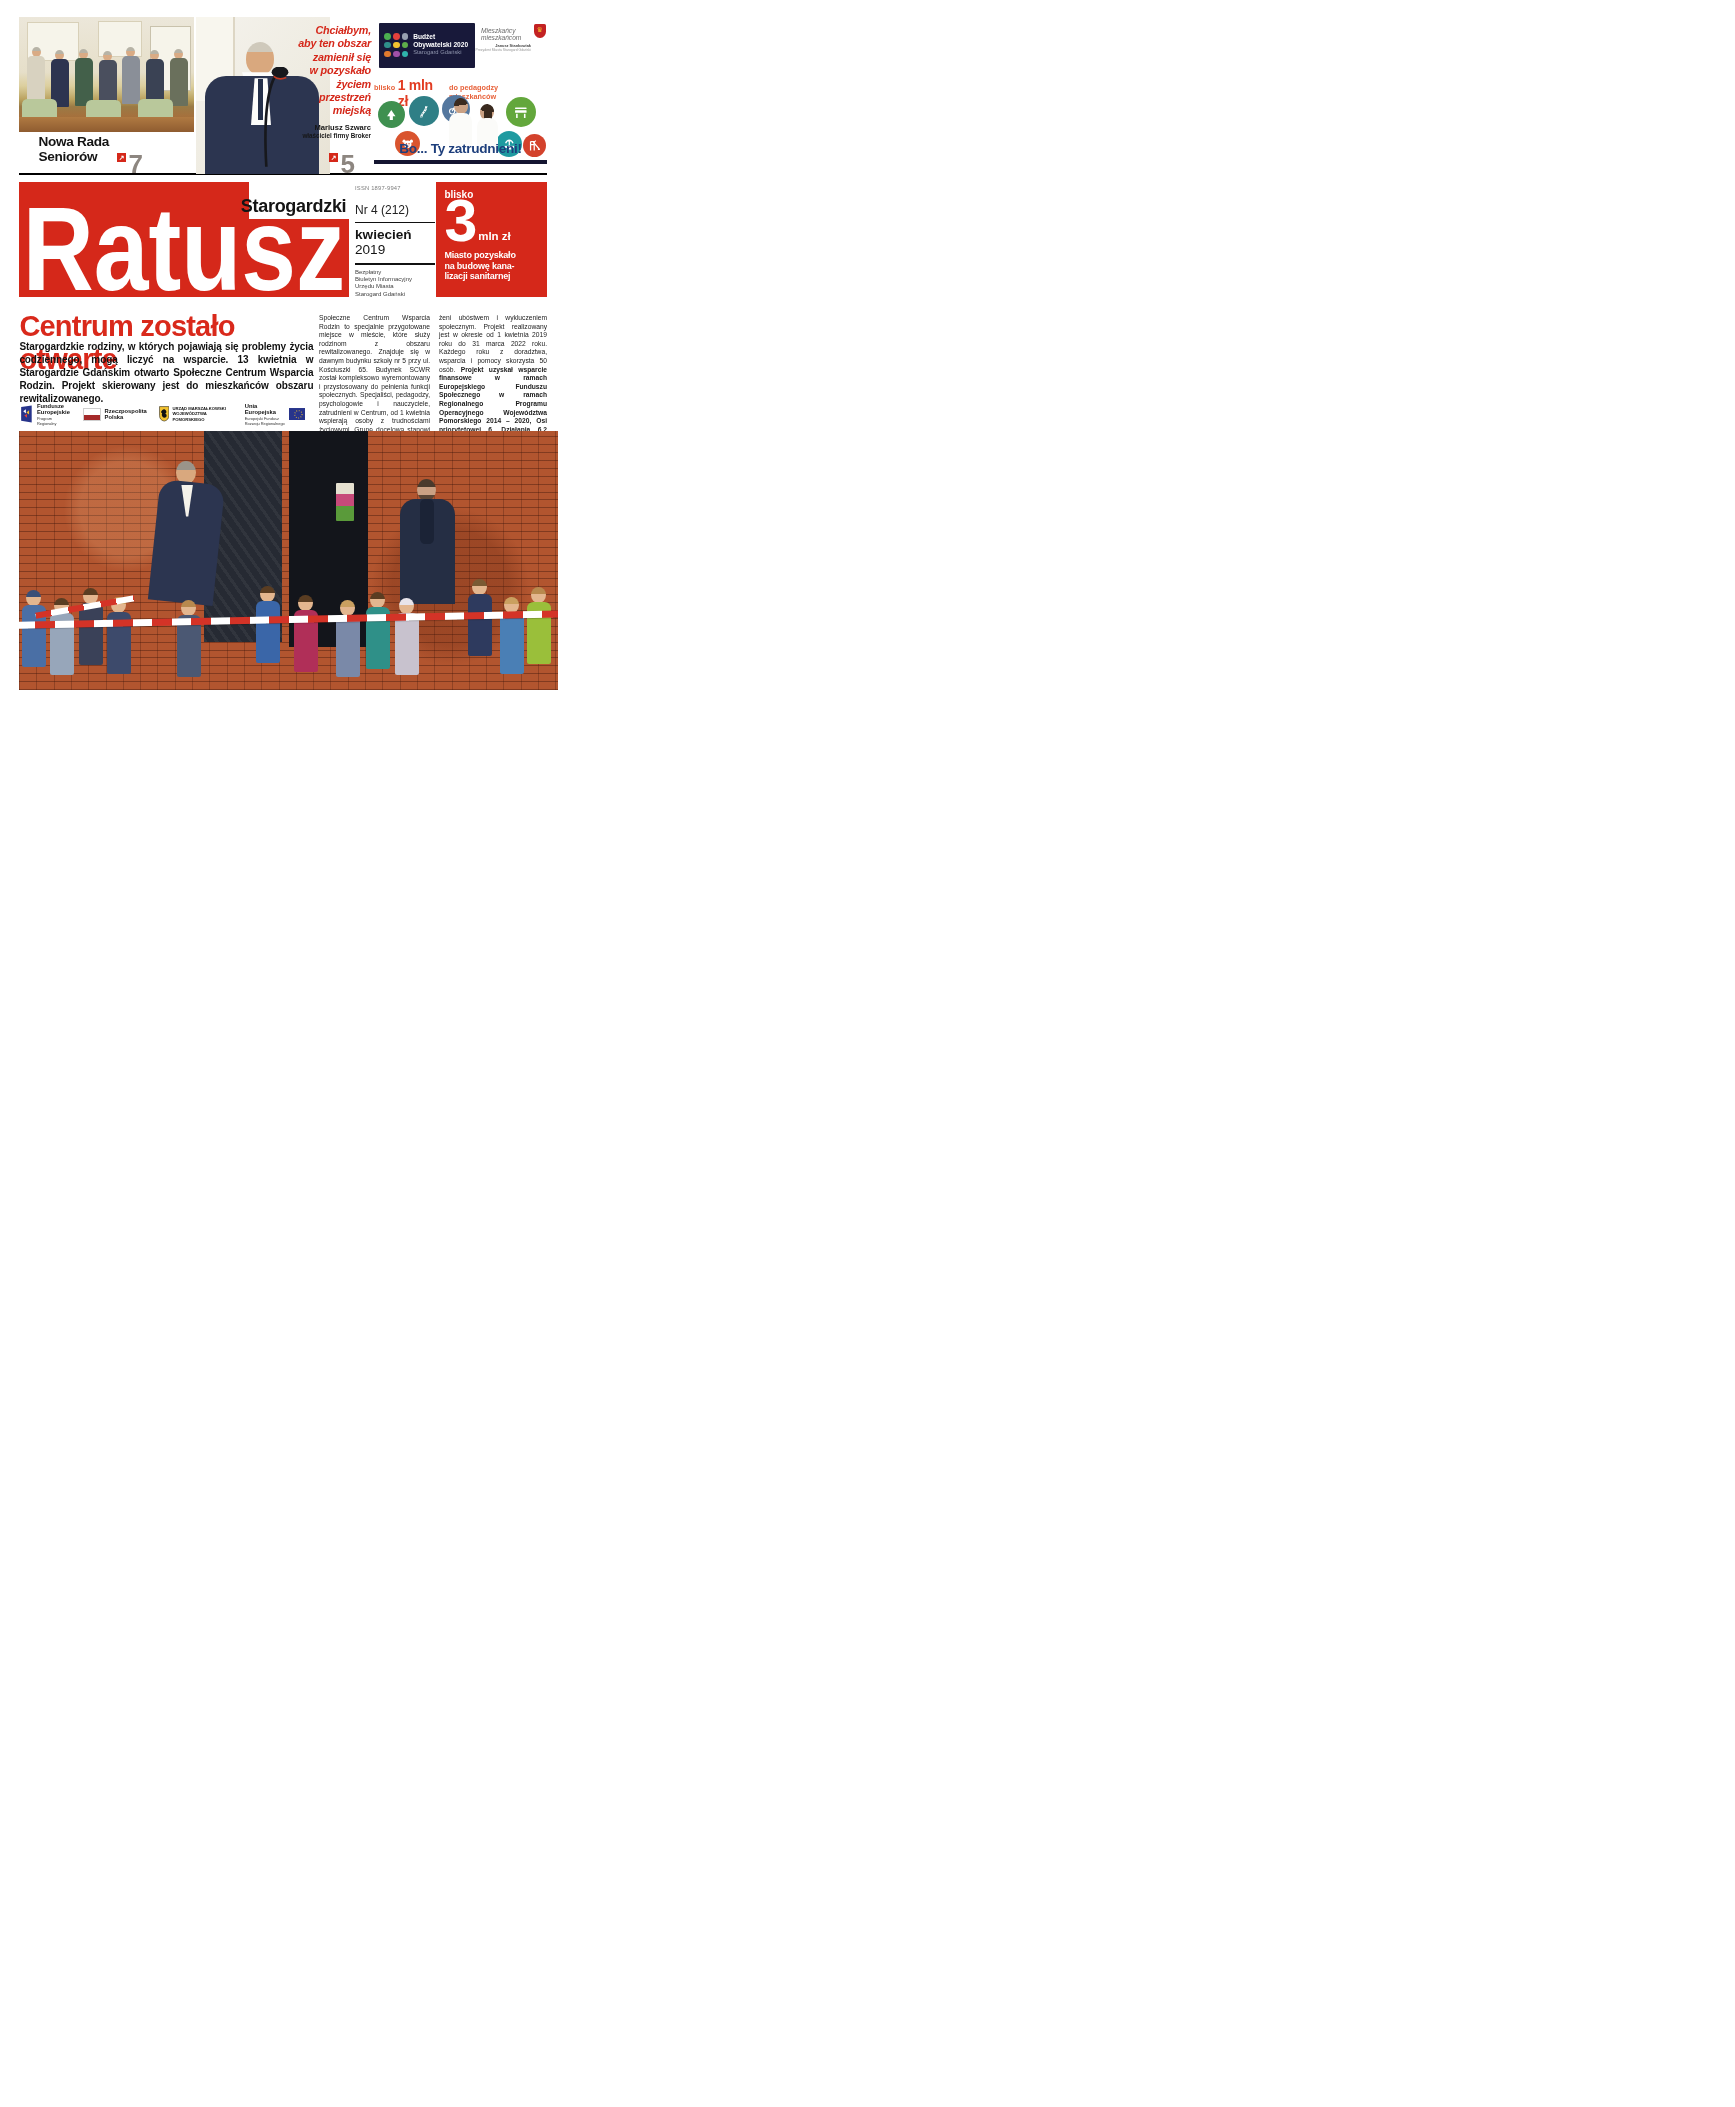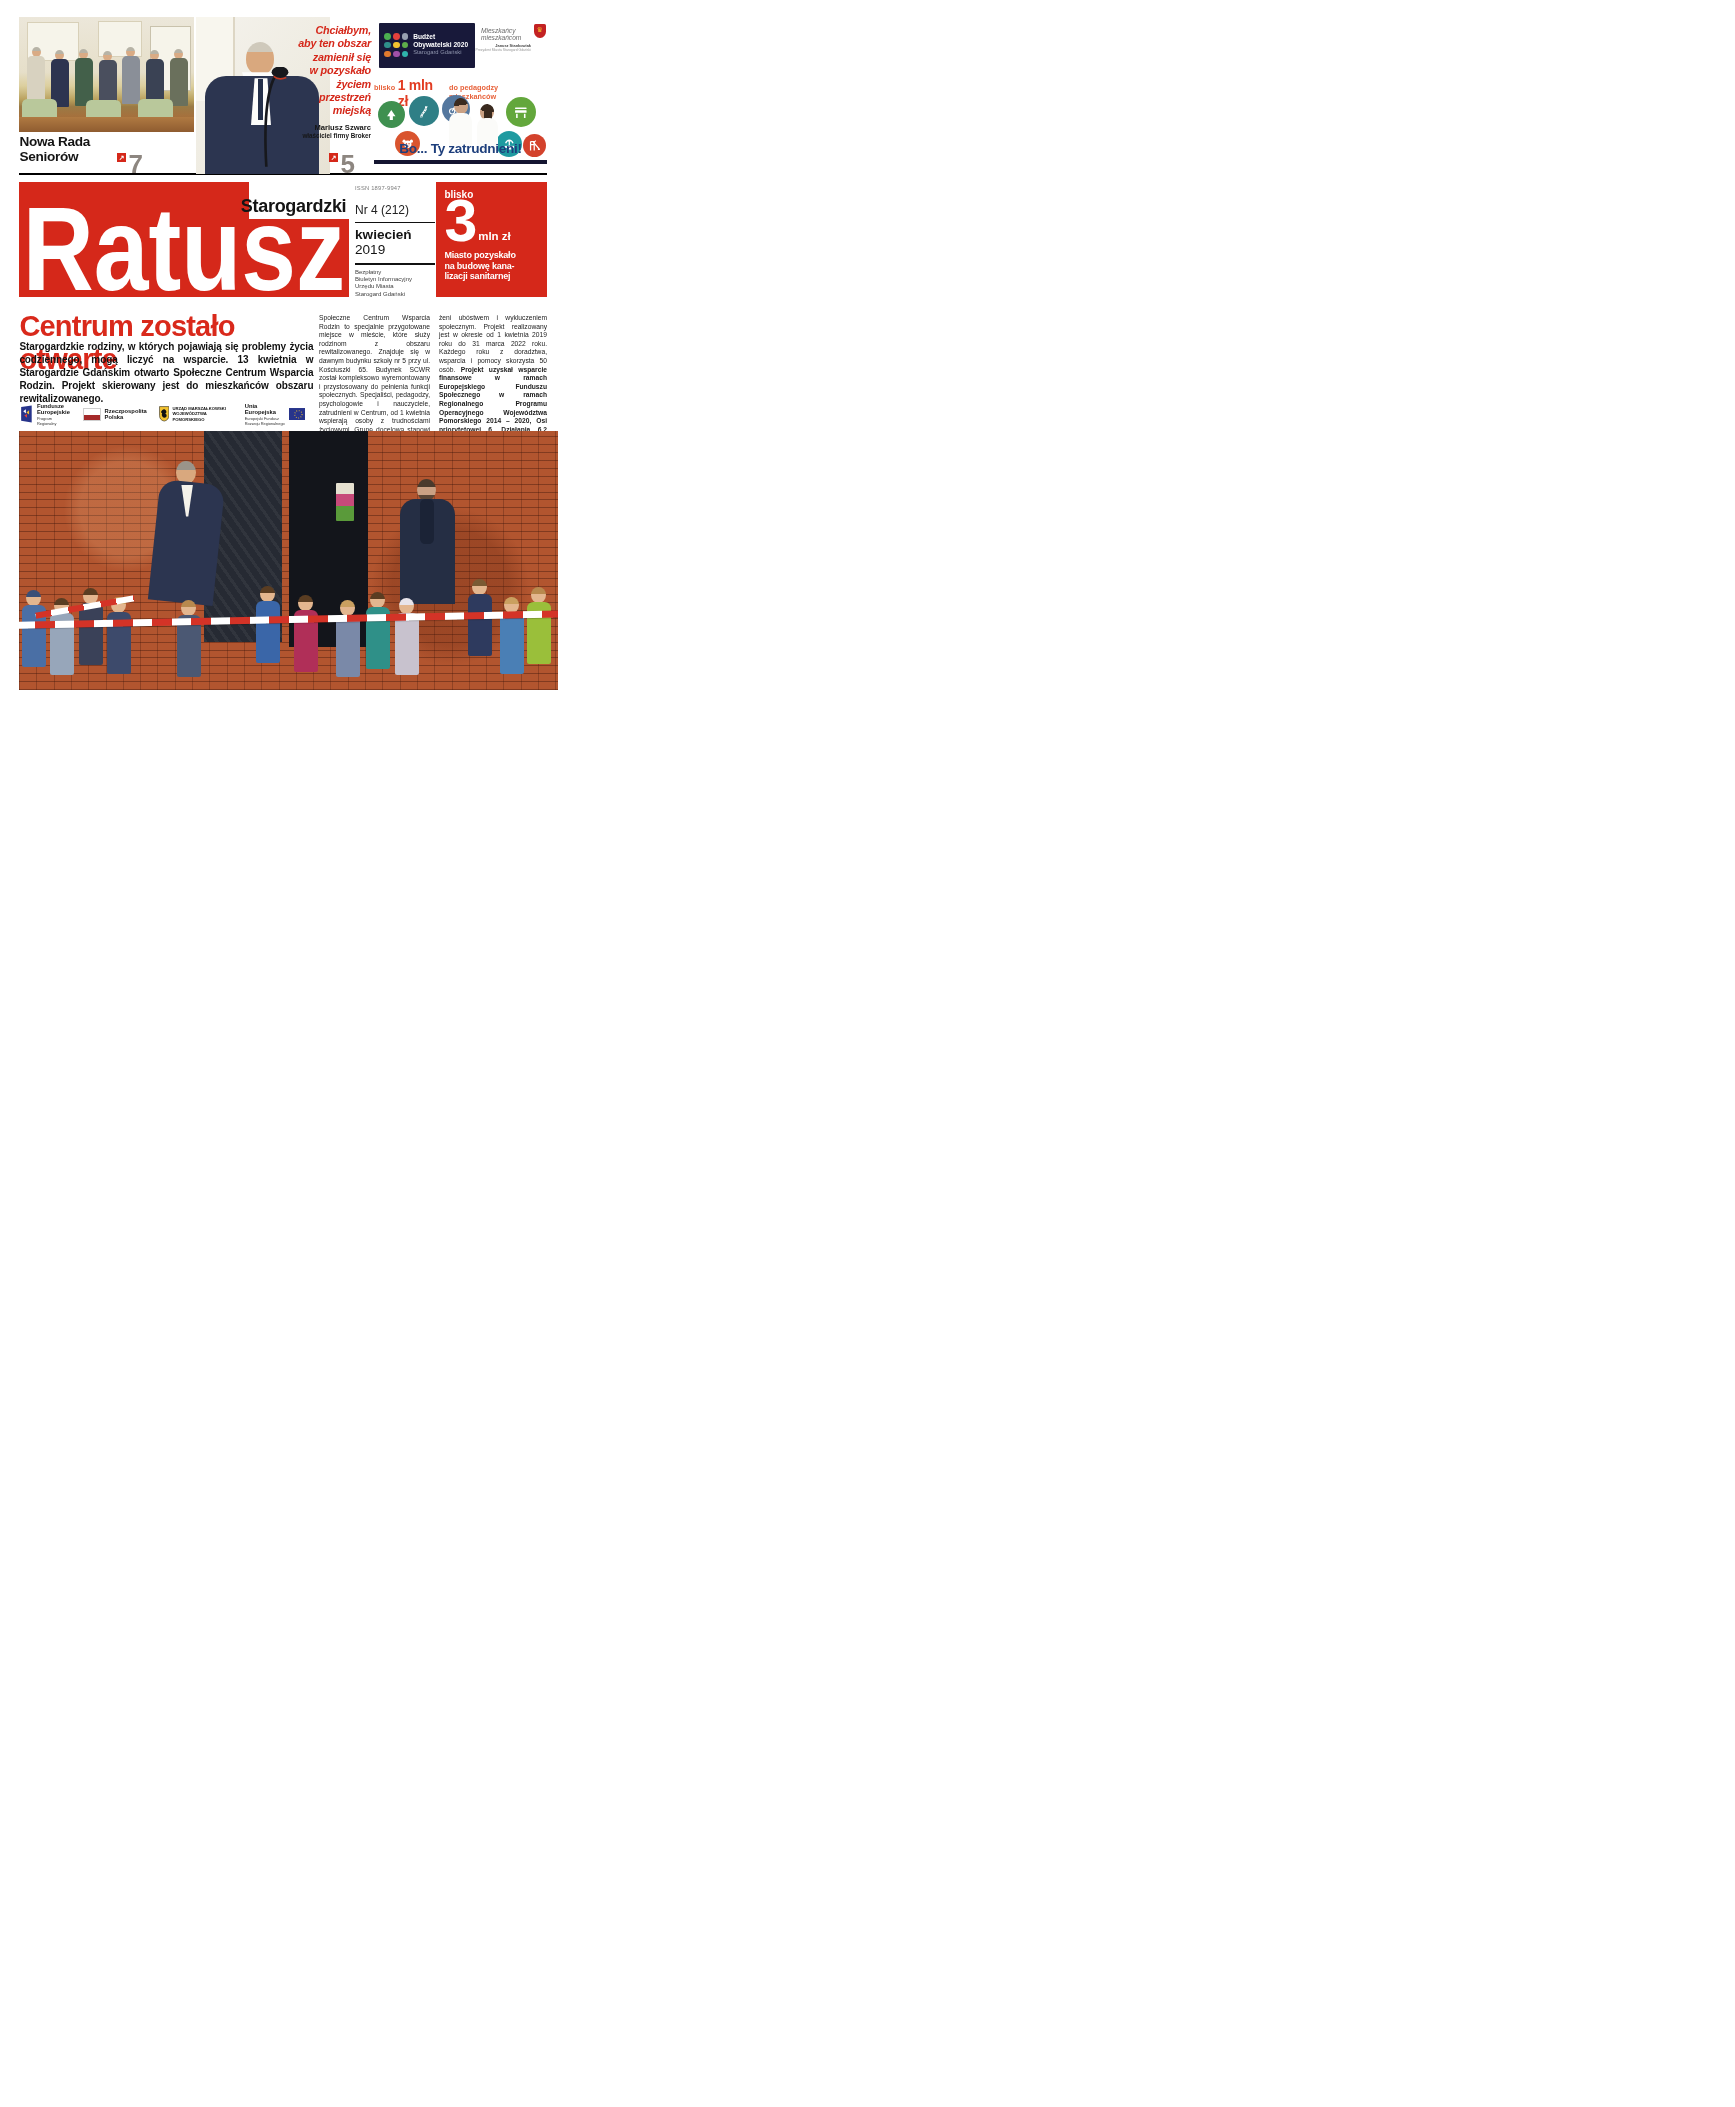--- a/index.html
+++ b/index.html
@@ -182,7 +182,7 @@
     <div class="ps-table"></div>
   </figure>
 
-  <div class="abs teaser-title" style="white-space:pre-line;">Nowa Rada
+  <div class="abs teaser-title" style="white-space:pre-line;margin-left:19px;">Nowa Rada
 Seniorów</div>
   <div class="pageref" style="left:117px;top:153px;">
     <span class="ref-arrow">↗</span>

